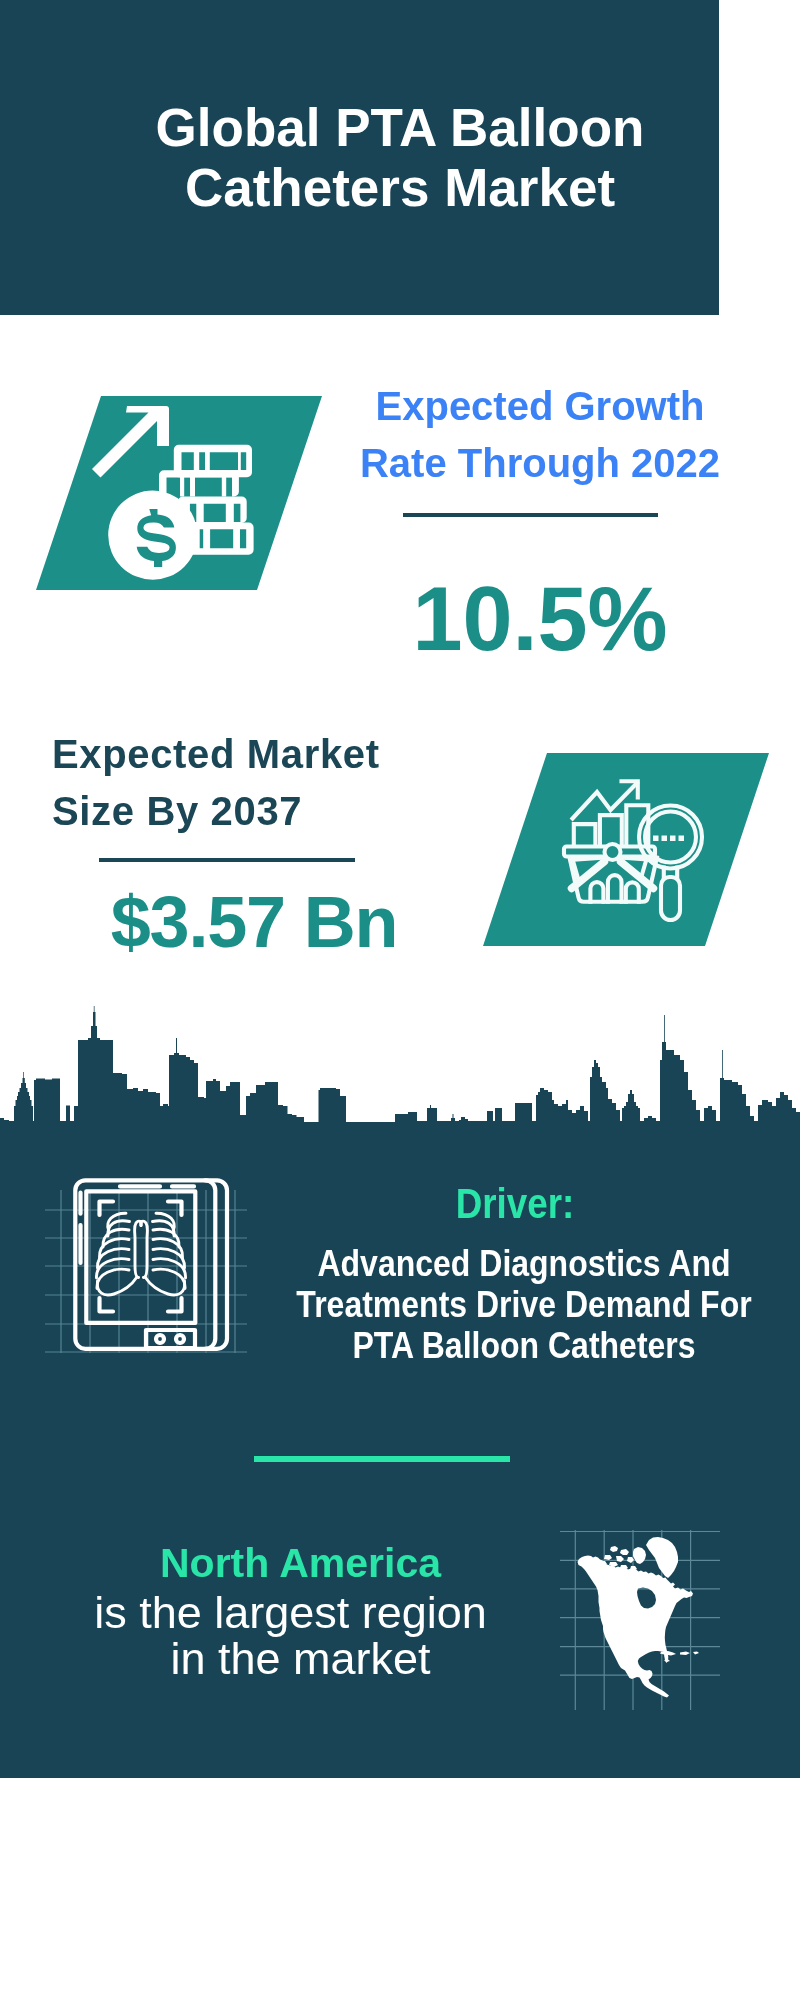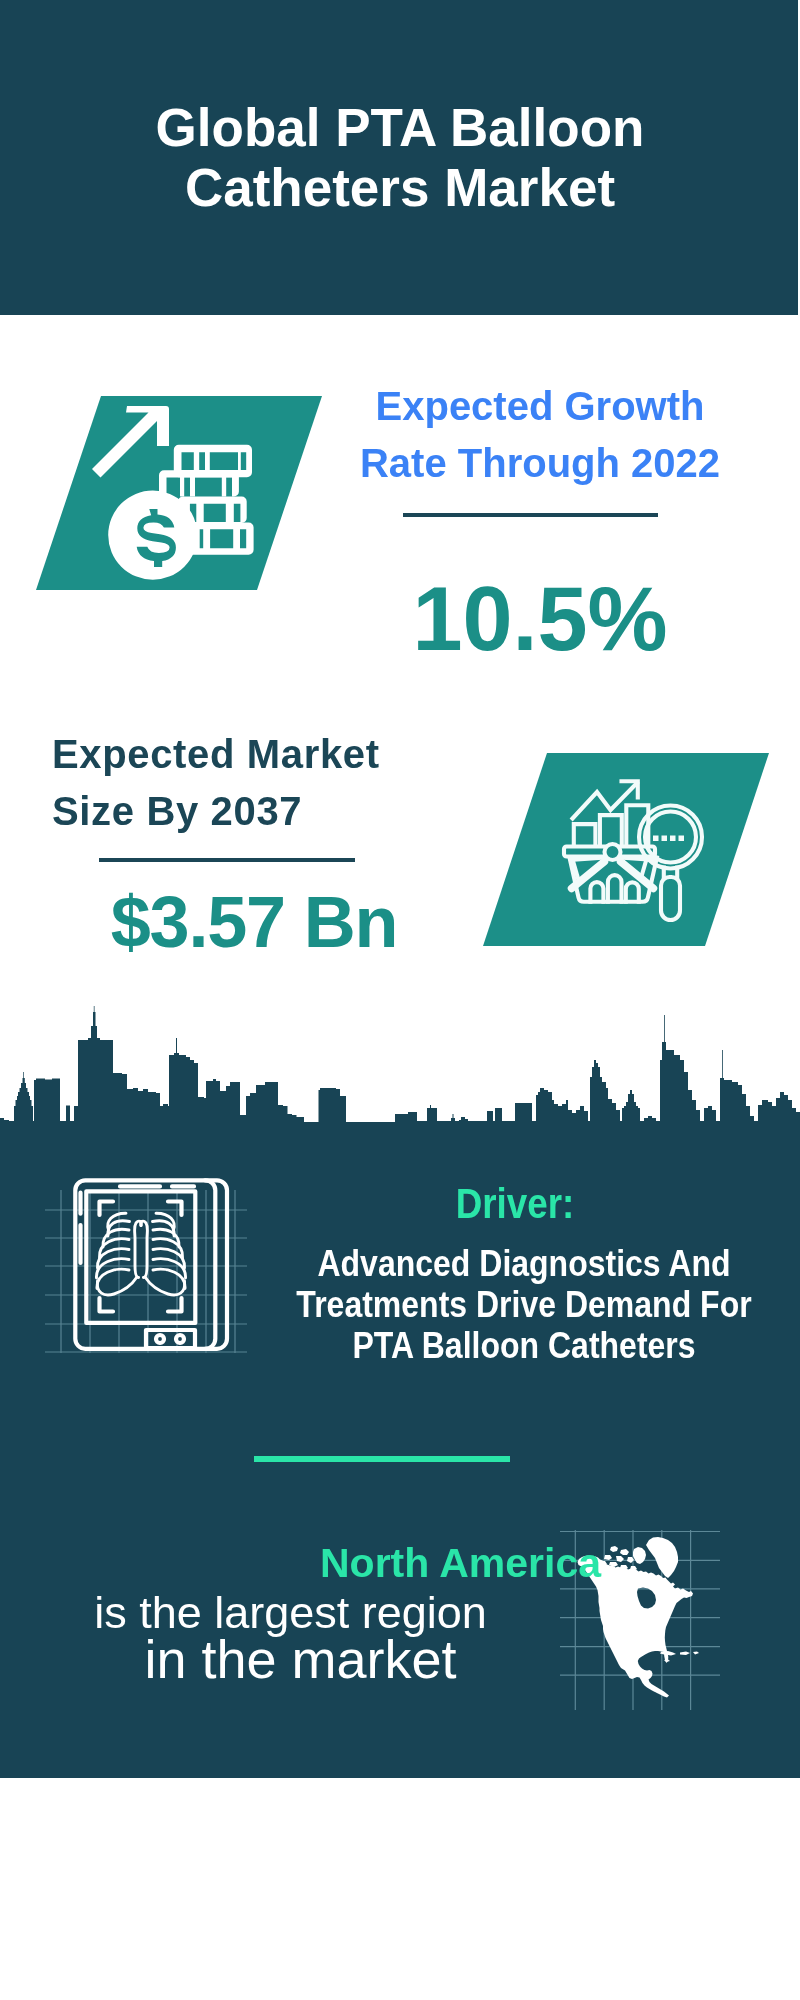--- a/index.html
+++ b/index.html
@@ -8,7 +8,7 @@
   body { font-family:"Liberation Sans", sans-serif; background:#ffffff; overflow:hidden; }
   .page { position:relative; width:800px; height:2000px; background:#ffffff; overflow:hidden; }
 
-  .header { position:absolute; left:0; top:0; width:798px; height:315px; background:#184455; }
+  .header { position:absolute; left:0; top:0; width:719px; height:315px; background:#184455; }
   .header h1 { position:absolute; left:0; top:98px; width:800px; text-align:center;
     color:#ffffff; font-size:53px; font-weight:bold; line-height:60px; }
 

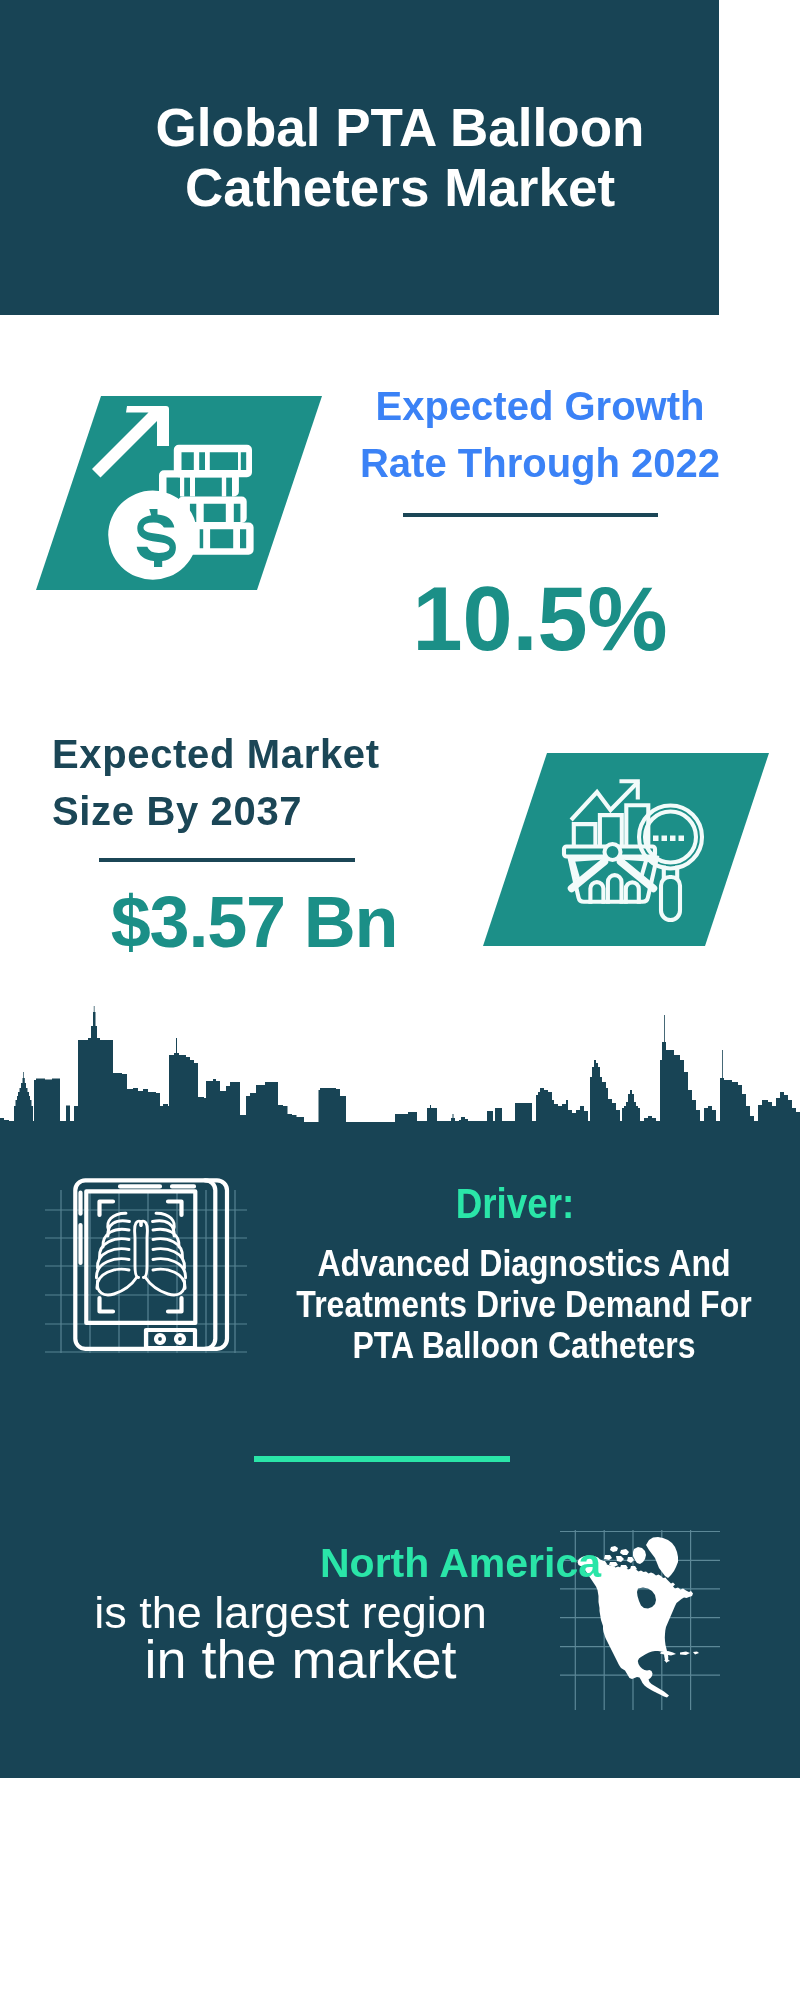--- a/index.html
+++ b/index.html
@@ -50,7 +50,7 @@
   .icon3 { position:absolute; left:40px; top:1170px; }
 
   
-  .region-head { position:absolute; left:0px; top:1541px; width:601px; text-align:right;
+  .region-head { position:absolute; left:0px; top:1541px; width:601px; text-align:center;
       color:#2ae5a8; font-size:41px; font-weight:bold; line-height:44px; }
   .region-body { position:absolute; left:-10px; top:1590px; width:601px; text-align:center;
       color:#ffffff; font-size:45px; font-weight:normal; line-height:46px; }

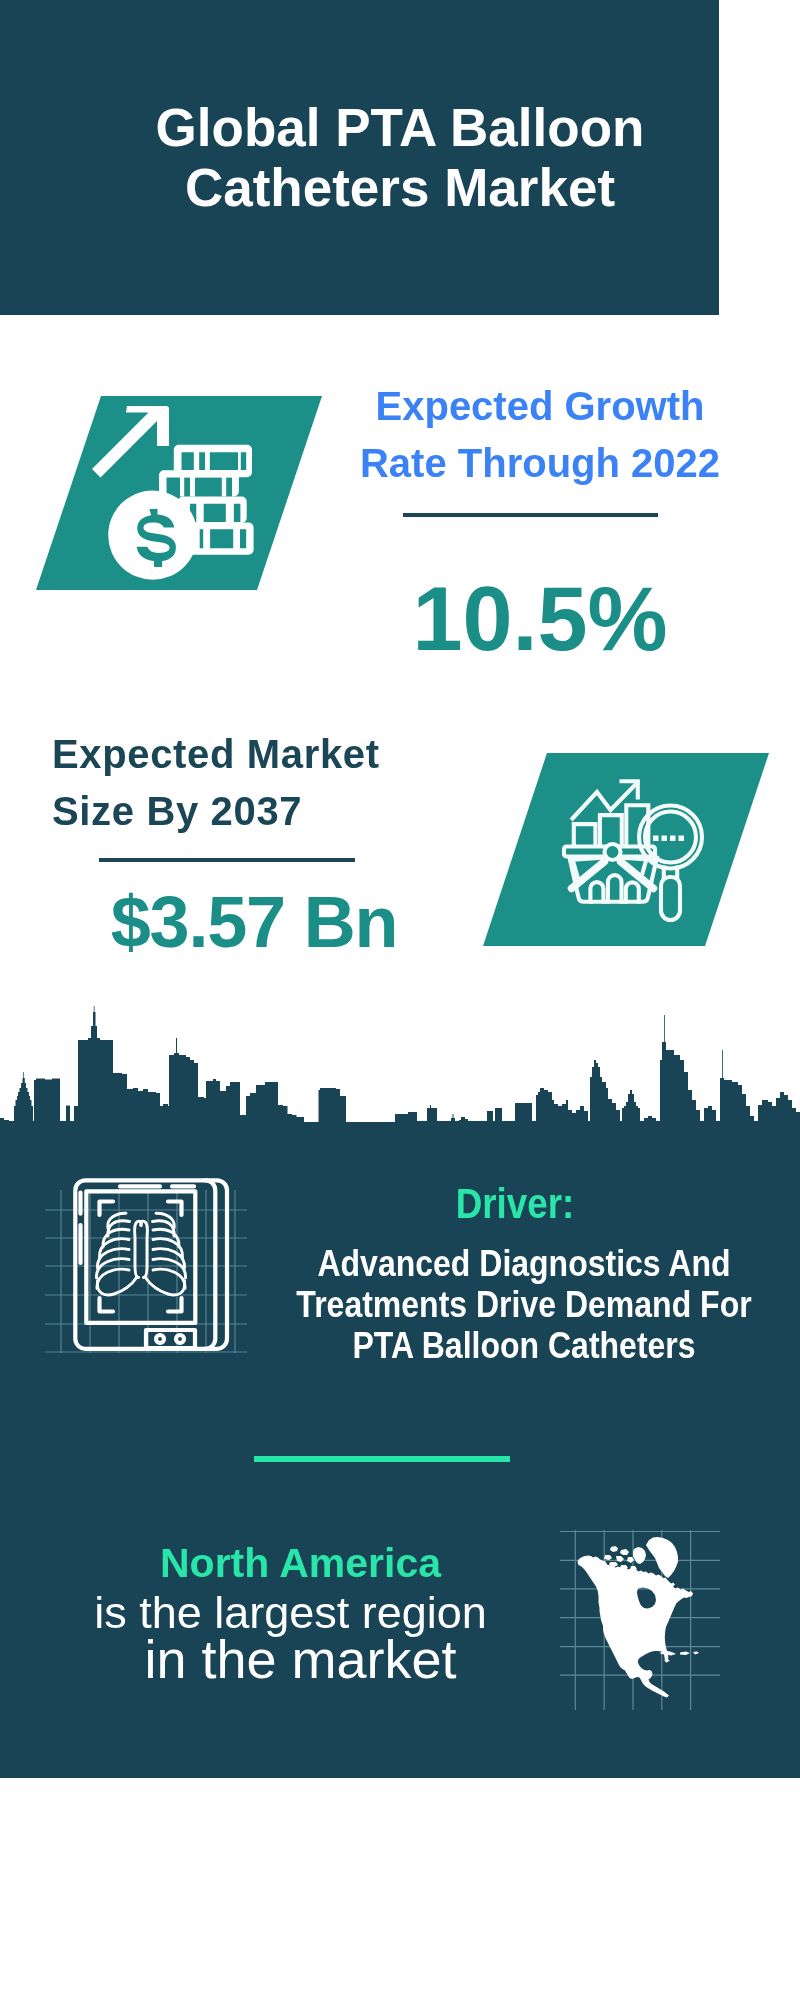--- a/index.html
+++ b/index.html
@@ -55,7 +55,7 @@
   .region-body { position:absolute; left:-10px; top:1590px; width:601px; text-align:center;
       color:#ffffff; font-size:45px; font-weight:normal; line-height:46px; }
   .region-body2 { position:absolute; left:0px; top:1636px; width:601px; text-align:center;
-      color:#ffffff; font-size:54px; font-weight:normal; line-height:46px; }
+      color:#ffffff; font-size:45px; font-weight:normal; line-height:46px; }
 
   .map-na { position:absolute; left:560px; top:1530px; }
 

